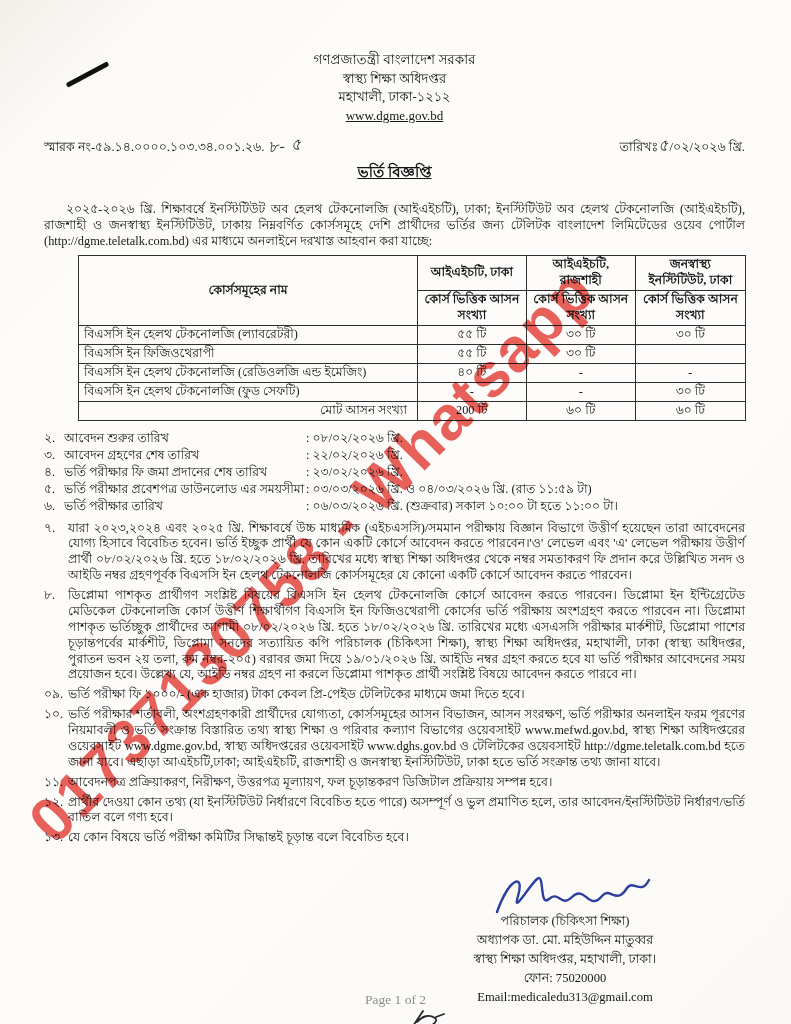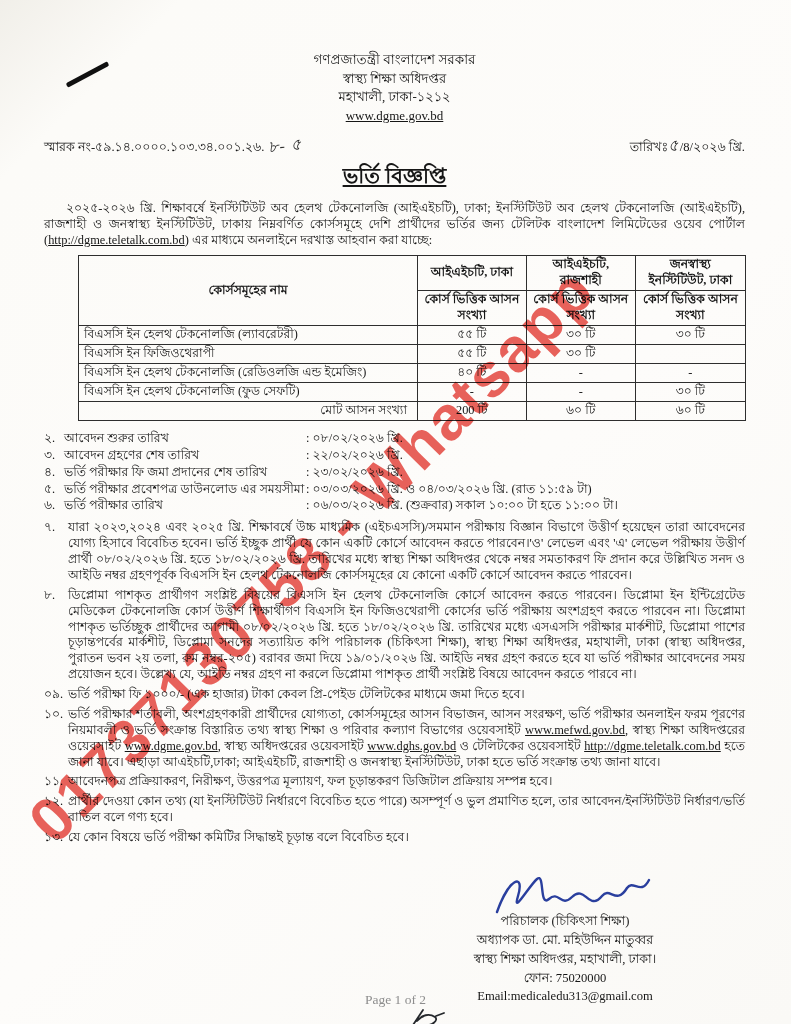--- a/index.html
+++ b/index.html
@@ -73,7 +73,7 @@
         <span class="hand">৮- ৫</span>
       </div>
       <div>
-        <span>তারিখঃ</span><span class="hand">৫</span><span>/8/২০২৬ খ্রি.</span>
+        <span>তারিখঃ</span><span class="hand">৫</span><span>/০২/২০২৬ খ্রি.</span>
       </div>
     </div>
 

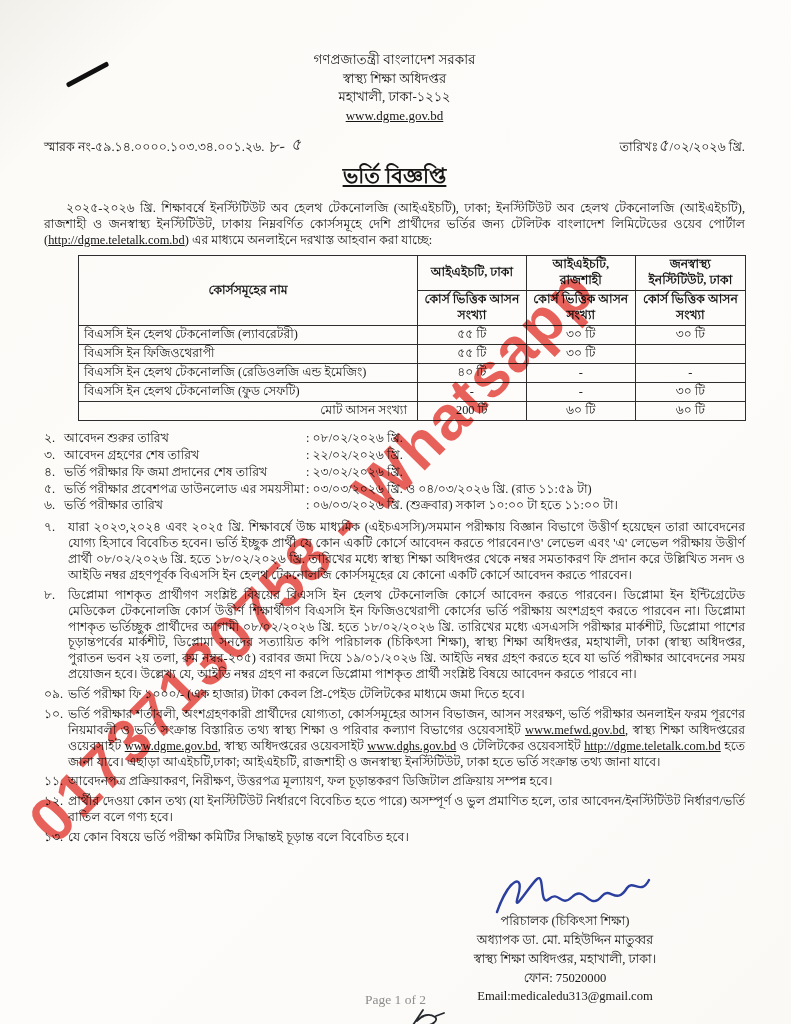--- a/index.html
+++ b/index.html
@@ -18,7 +18,7 @@
   .hand{display:inline-block;font-style:italic;font-size:16px;transform:rotate(-6deg);
         color:#2e2e2e;letter-spacing:1px;}
   
-  .doc-title{text-align:center;font-weight:bold;font-size:21px;text-decoration:underline;margin:6px 0 12px;}
+  .doc-title{text-align:center;font-weight:bold;font-size:15px;text-decoration:underline;margin:6px 0 20px;}
   
   .intro{text-align:justify;text-indent:22px;margin:0 0 6px;}
   .u{text-decoration:underline;margin-top:16px;}

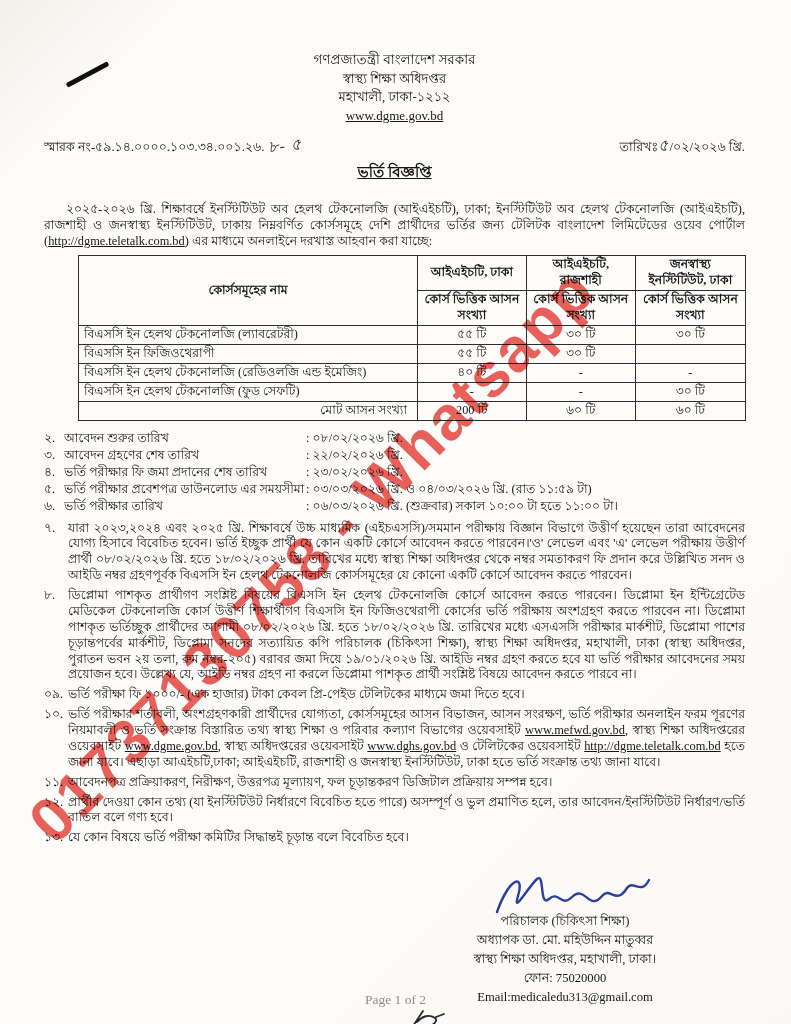--- a/index.html
+++ b/index.html
@@ -21,7 +21,7 @@
   .doc-title{text-align:center;font-weight:bold;font-size:15px;text-decoration:underline;margin:6px 0 20px;}
   
   .intro{text-align:justify;text-indent:22px;margin:0 0 6px;}
-  .u{text-decoration:underline;margin-top:16px;}
+  .u{margin-top:16px;}
   
   table.seats{border-collapse:collapse;width:668px;margin:2px 0 10px 34px;font-size:12.3px;}
   table.seats th,table.seats td{border:1px solid #2e2e2e;padding:1px 5px;text-align:center;line-height:1.3;}

